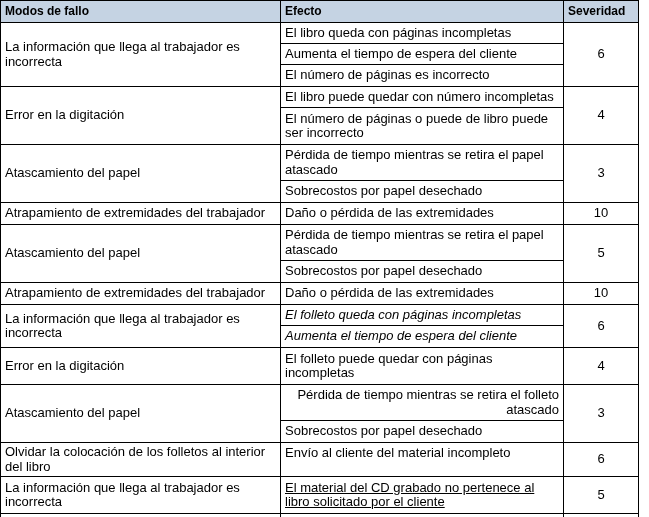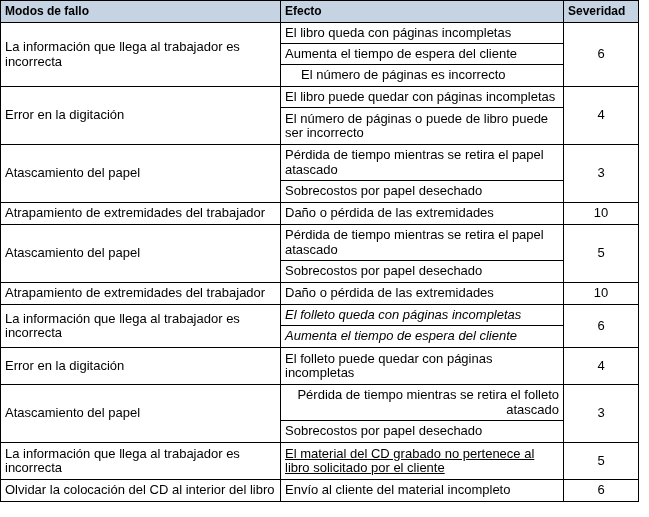--- a/index.html
+++ b/index.html
@@ -110,7 +110,7 @@
           <td class="effects-cell" style="border-color: rgb(0, 0, 0);">
             <div class="effect-line" style="min-height: 21px; border-color: rgb(0, 0, 0);">El libro queda con páginas incompletas</div>
             <div class="effect-line" style="min-height: 21px; border-color: rgb(0, 0, 0);">Aumenta el tiempo de espera del cliente</div>
-            <div class="effect-line" style="min-height: 21px; border-color: rgb(0, 0, 0); margin-left: 16px;">El número de páginas es incorrecto</div>
+            <div class="effect-line" style="min-height: 21px; border-color: rgb(0, 0, 0);">El número de páginas es incorrecto</div>
           </td>
           <td class="sev" style="border-color: rgb(0, 0, 0);">6</td>
         </tr>

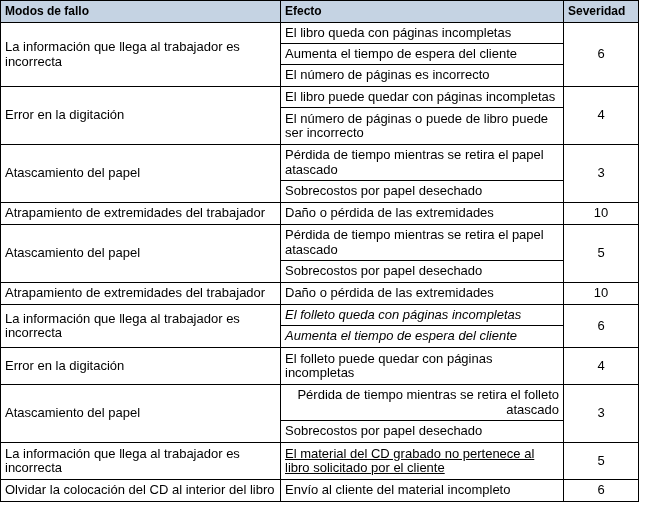--- a/index.html
+++ b/index.html
@@ -117,7 +117,7 @@
         <tr>
           <td class="mode" style="border-color: rgb(0, 0, 0);">Error en la digitación</td>
           <td class="effects-cell" style="border-color: rgb(0, 0, 0);">
-            <div class="effect-line" style="min-height: 21px; border-color: rgb(0, 0, 0);">El libro puede quedar con páginas incompletas</div>
+            <div class="effect-line" style="min-height: 21px; border-color: rgb(0, 0, 0);">El libro puede quedar con número incompletas</div>
             <div class="effect-line" style="min-height: 36px; border-color: rgb(0, 0, 0);">El número de páginas o puede de libro puede ser incorrecto</div>
           </td>
           <td class="sev" style="border-color: rgb(0, 0, 0);">4</td>

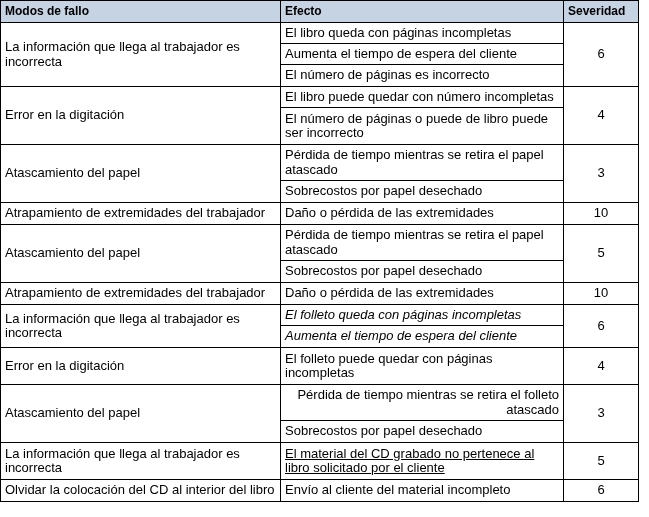--- a/index.html
+++ b/index.html
@@ -176,6 +176,13 @@
           <td class="sev" style="border-color: rgb(0, 0, 0);">3</td>
         </tr>
         <tr>
+          <td class="mode" style="border-color: rgb(0, 0, 0);">Olvidar la colocación de los folletos al interior del libro</td>
+          <td class="effects-cell" style="border-color: rgb(0, 0, 0);">
+            <div class="effect-line" style="min-height: 21px; border-color: rgb(0, 0, 0);">Envío al cliente del material incompleto</div>
+          </td>
+          <td class="sev" style="border-color: rgb(0, 0, 0);">6</td>
+        </tr>
+        <tr>
           <td class="mode" style="border-color: rgb(0, 0, 0);">La información que llega al trabajador es incorrecta</td>
           <td class="effects-cell" style="border-color: rgb(0, 0, 0);">
             <div class="effect-line" style="min-height: 36px; border-color: rgb(0, 0, 0); text-decoration: underline;">El material del CD grabado no pertenece al libro solicitado por el cliente</div>

